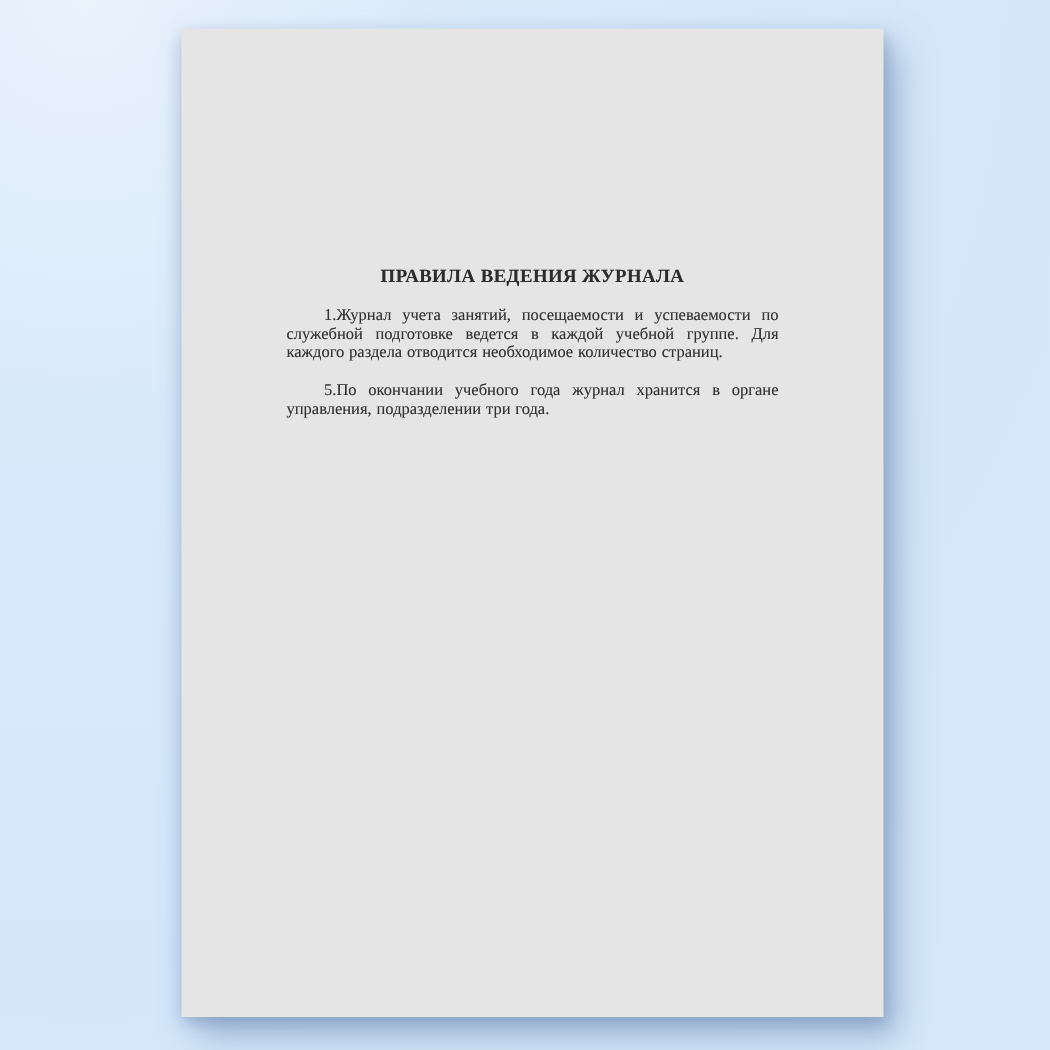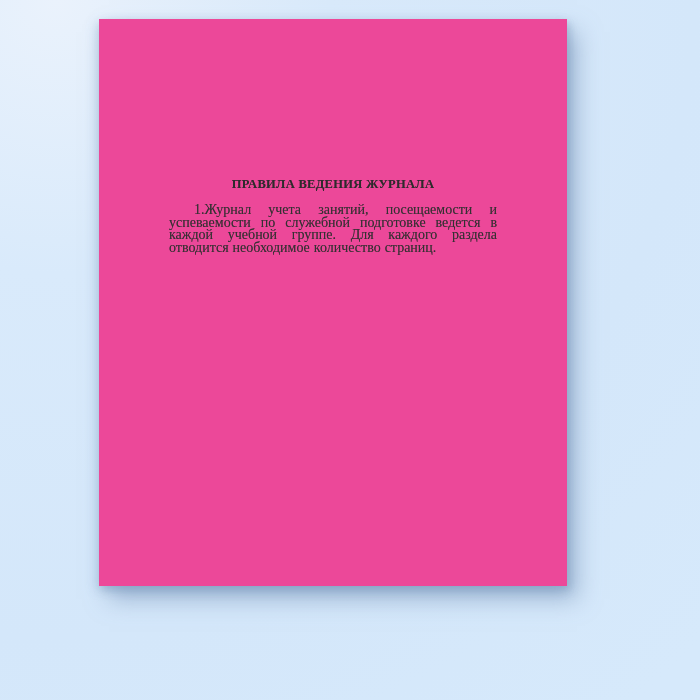--- a/index.html
+++ b/index.html
@@ -17,11 +17,11 @@
   }
   .paper {
     position: absolute;
-    left: 99px;
+    left: 121px;
     top: 19px;
     width: 468px;
-    height: 567px;
-    background: #ec4899;
+    height: 659px;
+    background: #e5e5e5;
     box-shadow:
       -3px 4px 10px rgba(120, 150, 190, 0.25),
        3px 4px 8px  rgba(112, 140, 175, 0.35),

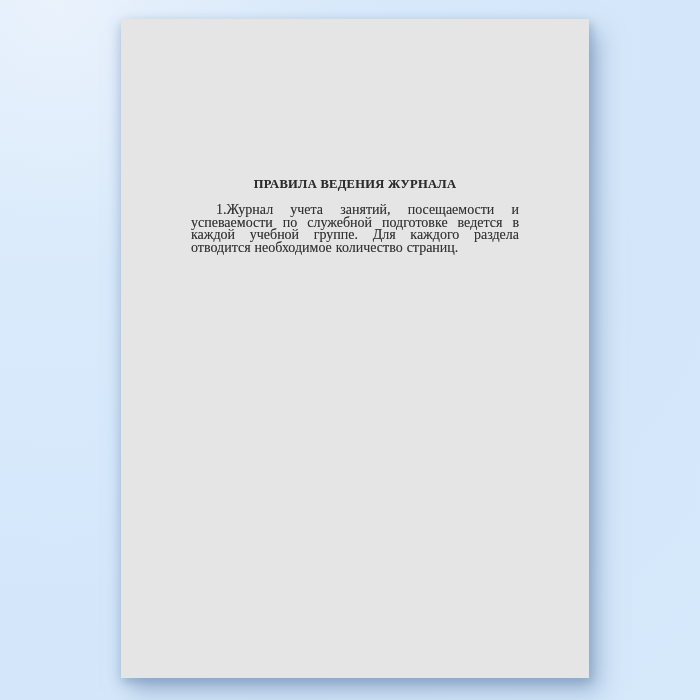--- a/index.html
+++ b/index.html
@@ -42,7 +42,7 @@
   }
   .doc-paragraph {
     margin: 0 0 12px 0;
-    font-size: 14px;
+    font-size: 11px;
     line-height: 12.7px;
     text-align: justify;
     text-indent: 25px;

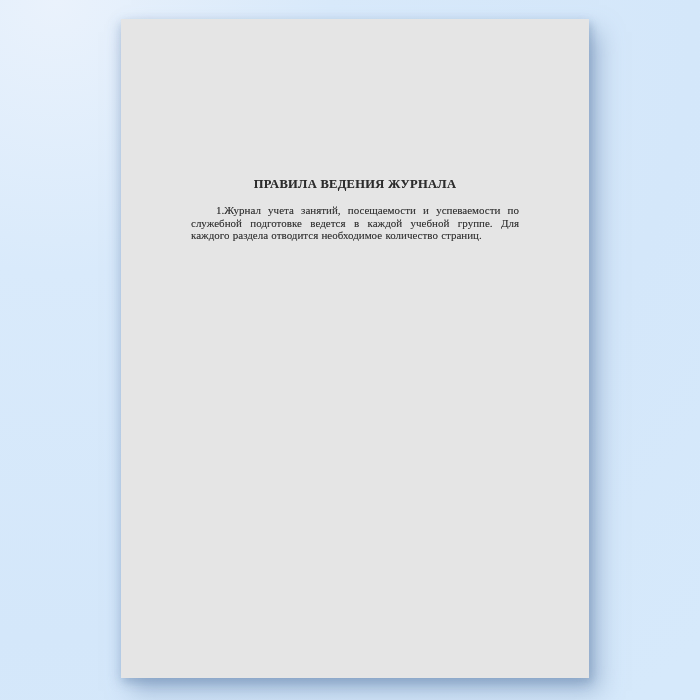--- a/index.html
+++ b/index.html
@@ -58,6 +58,7 @@
   <div class="content">
     <h1 class="doc-title">ПРАВИЛА ВЕДЕНИЯ ЖУРНАЛА</h1>
     <p class="doc-paragraph">1.Журнал учета занятий, посещаемости и успеваемости по служебной подготовке ведется в каждой учебной группе. Для каждого раздела отводится необходимое количество страниц.</p>
+    <p class="doc-paragraph">5.По окончании учебного года журнал хранится в органе управления, подразделении три года.</p>
   </div>
 </div>
 

